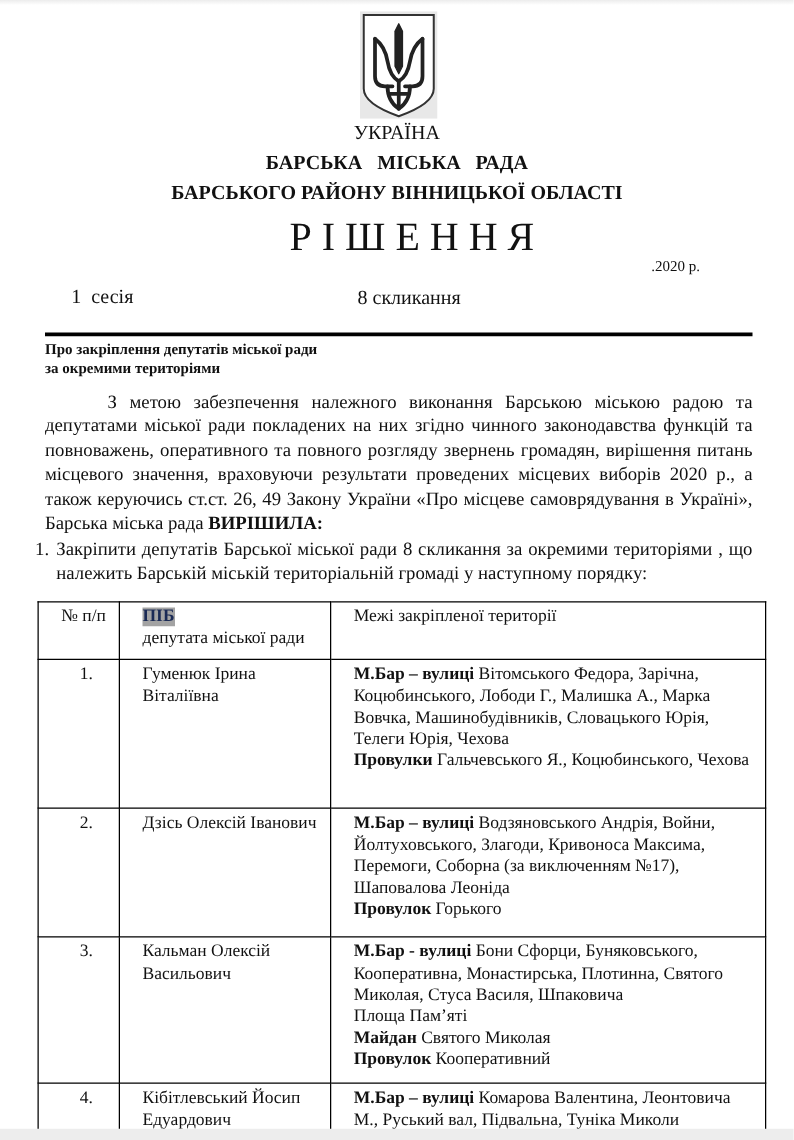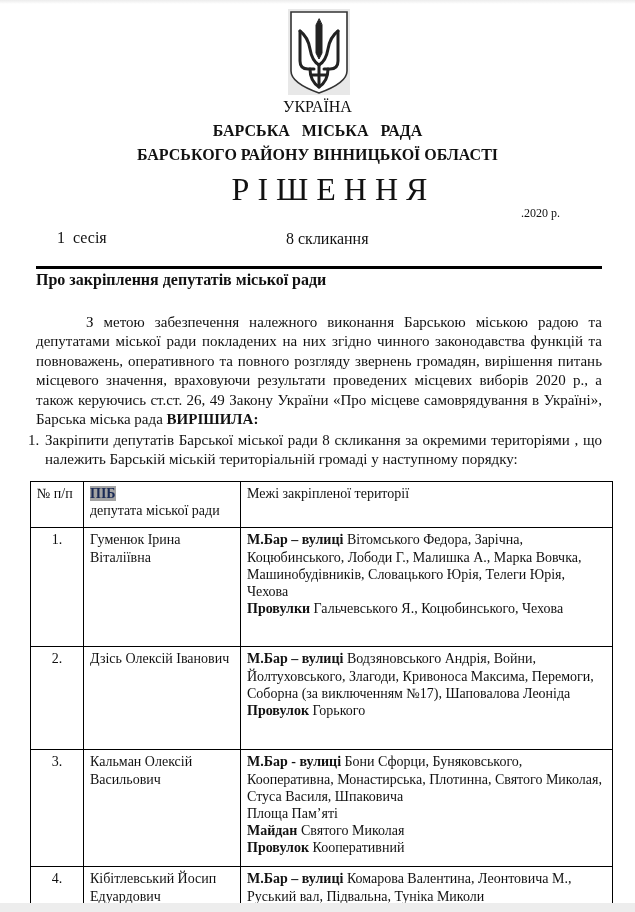--- a/index.html
+++ b/index.html
@@ -50,7 +50,7 @@
       background: #000;
     }
     .subject {
-      position: absolute; left: 36px; top: 272px; font-size: 16px; font-weight: bold;
+      position: absolute; left: 36px; top: 272px; font-size: 12px; font-weight: bold;
       line-height: 15px;
     }
     .preamble {

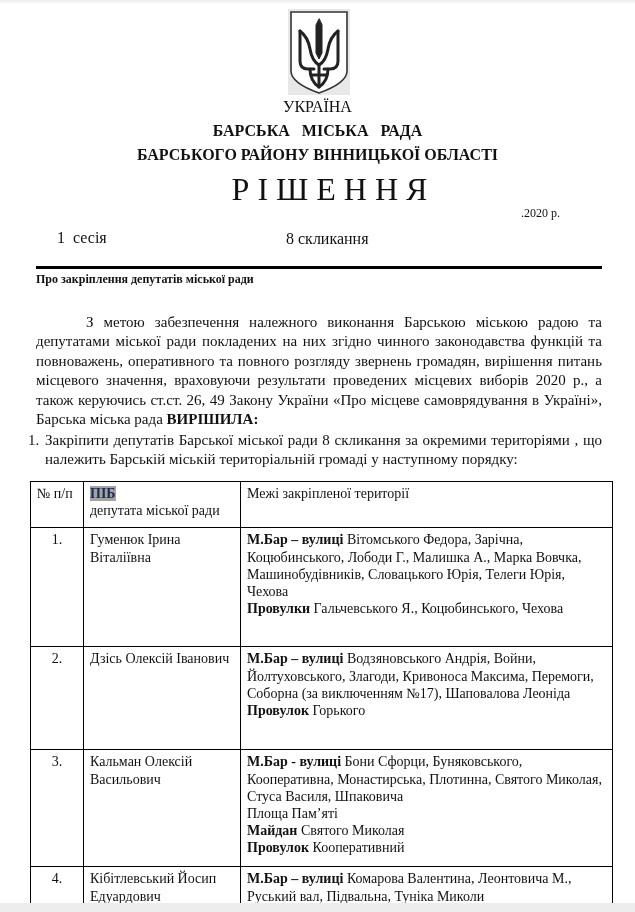--- a/index.html
+++ b/index.html
@@ -132,6 +132,7 @@
 
 <div class="subject">
   <span class="line">Про закріплення депутатів міської ради</span>
+  <span class="line">за окремими територіями</span>
 </div>
 
 <div class="preamble"><span class="indent"></span><span>З метою забезпечення належного виконання Барською міською радою та депутатами міської ради покладених на них згідно чинного законодавства функцій та повноважень, оперативного та повного розгляду звернень громадян, вирішення питань місцевого значення, враховуючи результати проведених місцевих виборів 2020 р., а також керуючись ст.ст. 26, 49 Закону України «Про місцеве самоврядування в Україні»,  Барська міська рада </span><b>ВИРІШИЛА:</b></div>

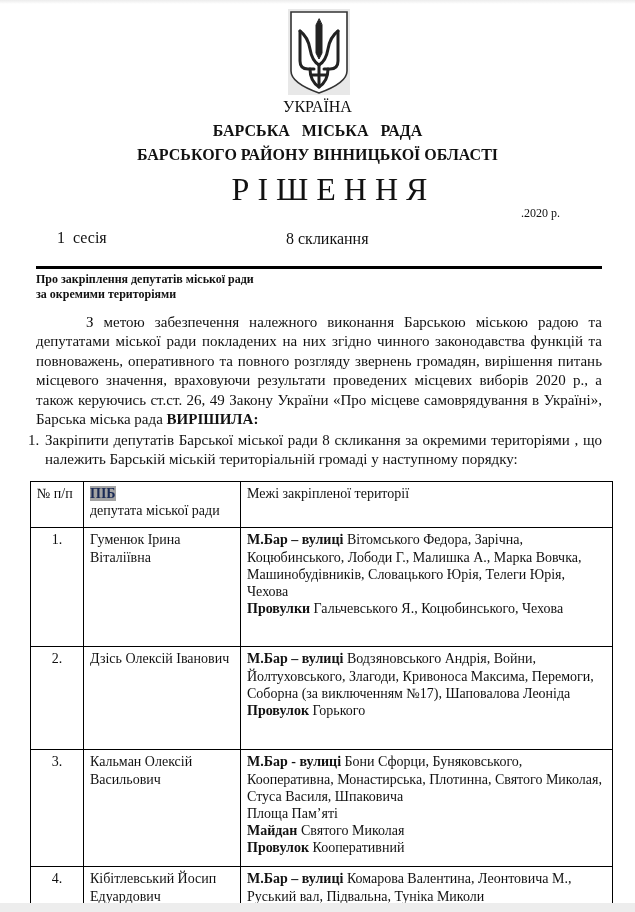--- a/index.html
+++ b/index.html
@@ -77,7 +77,7 @@
     table.territories td, table.territories th {
       border: 1.6px solid #000;
       vertical-align: top;
-      padding: 3px 6px 8px 6px;
+      padding: 3px 6px 8px 18px;
       font-weight: normal;
       text-align: left;
     }

